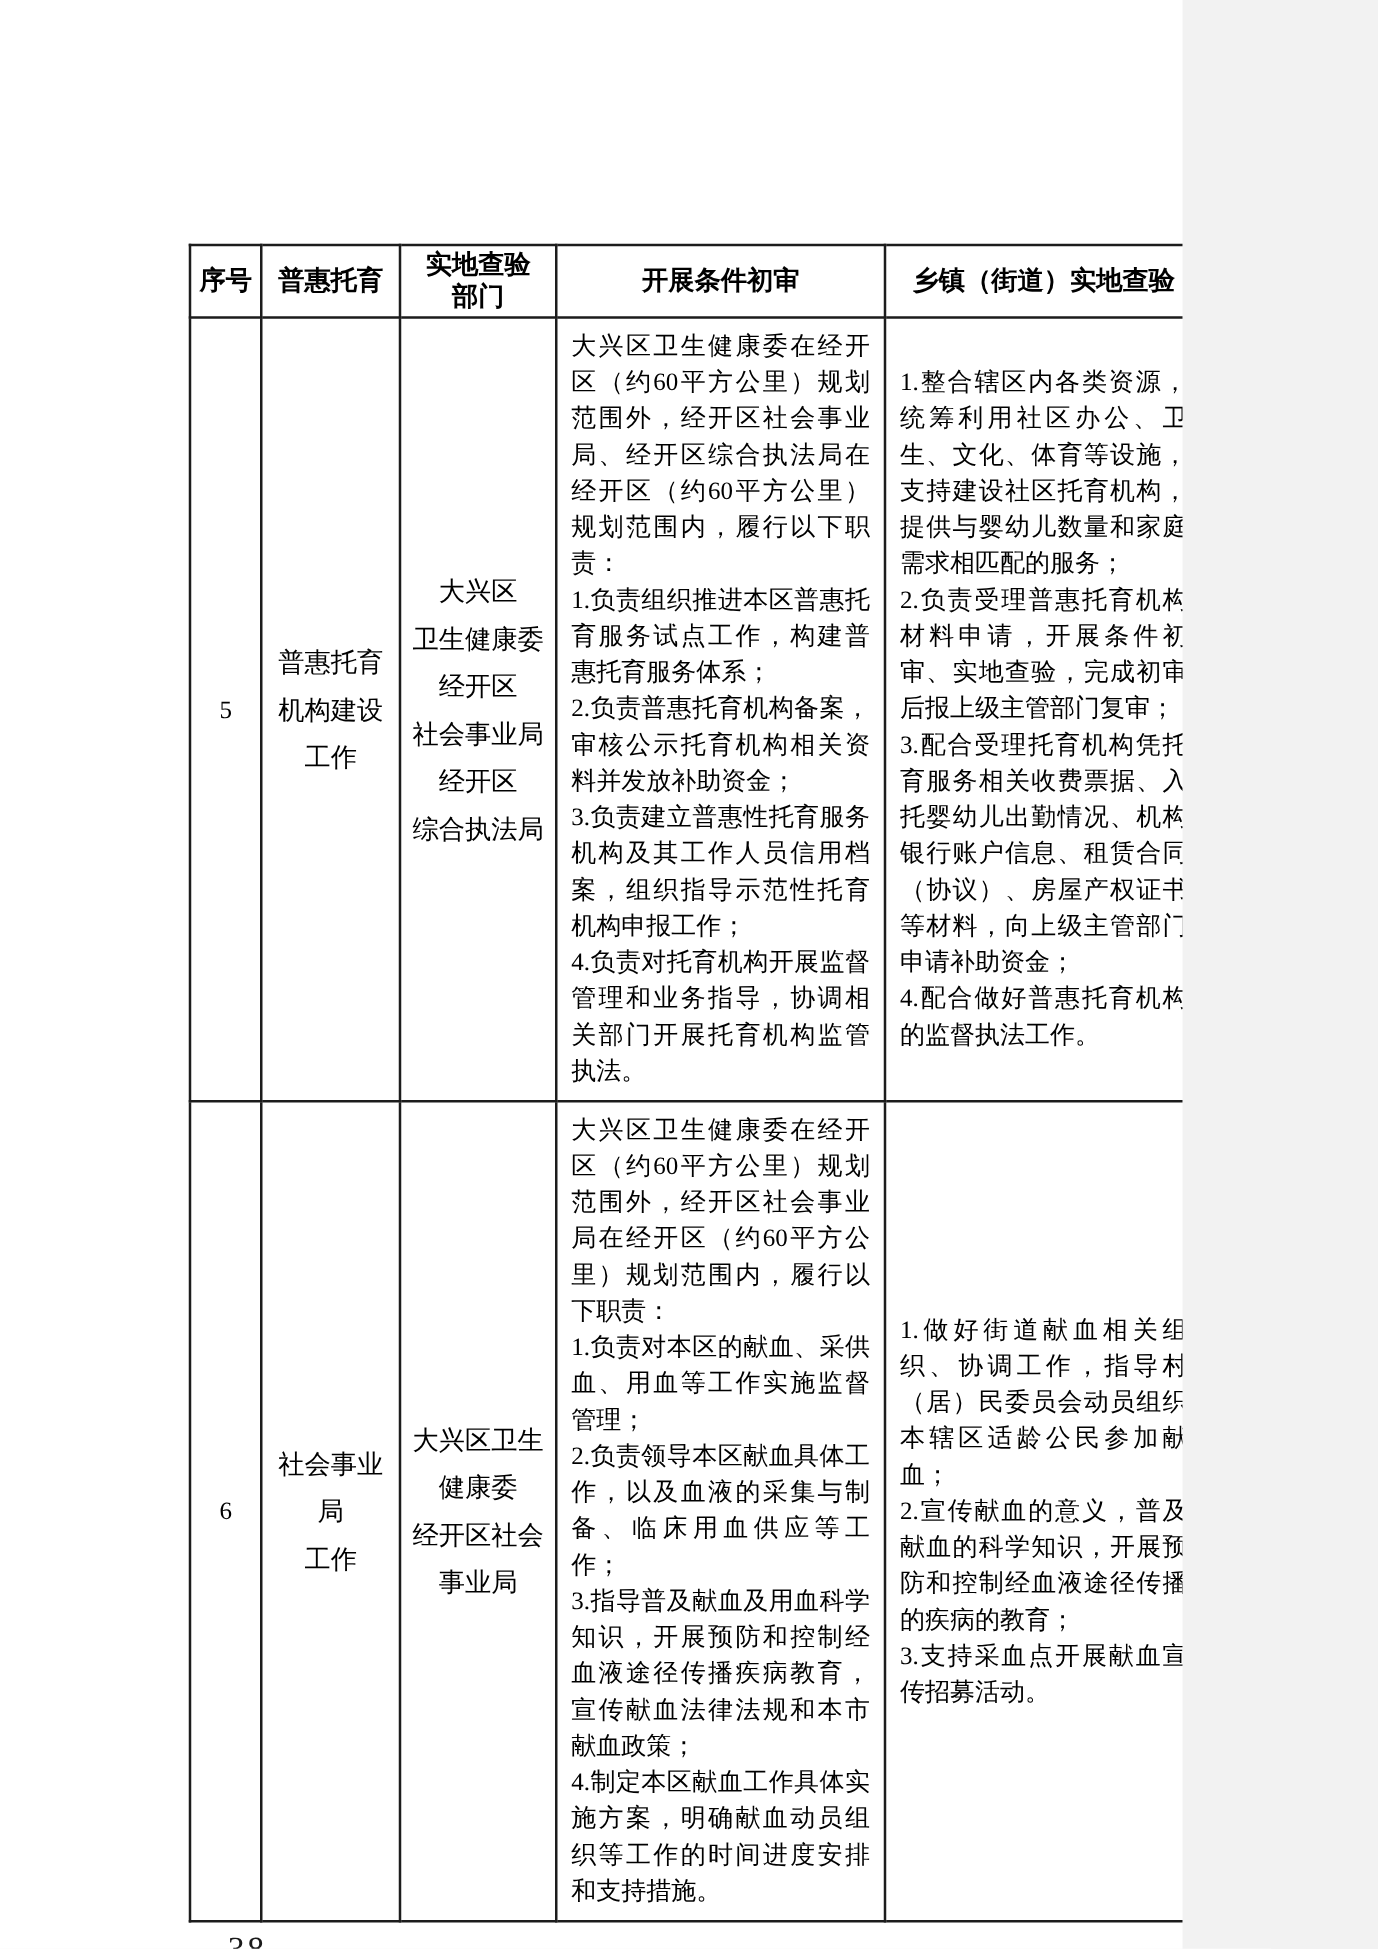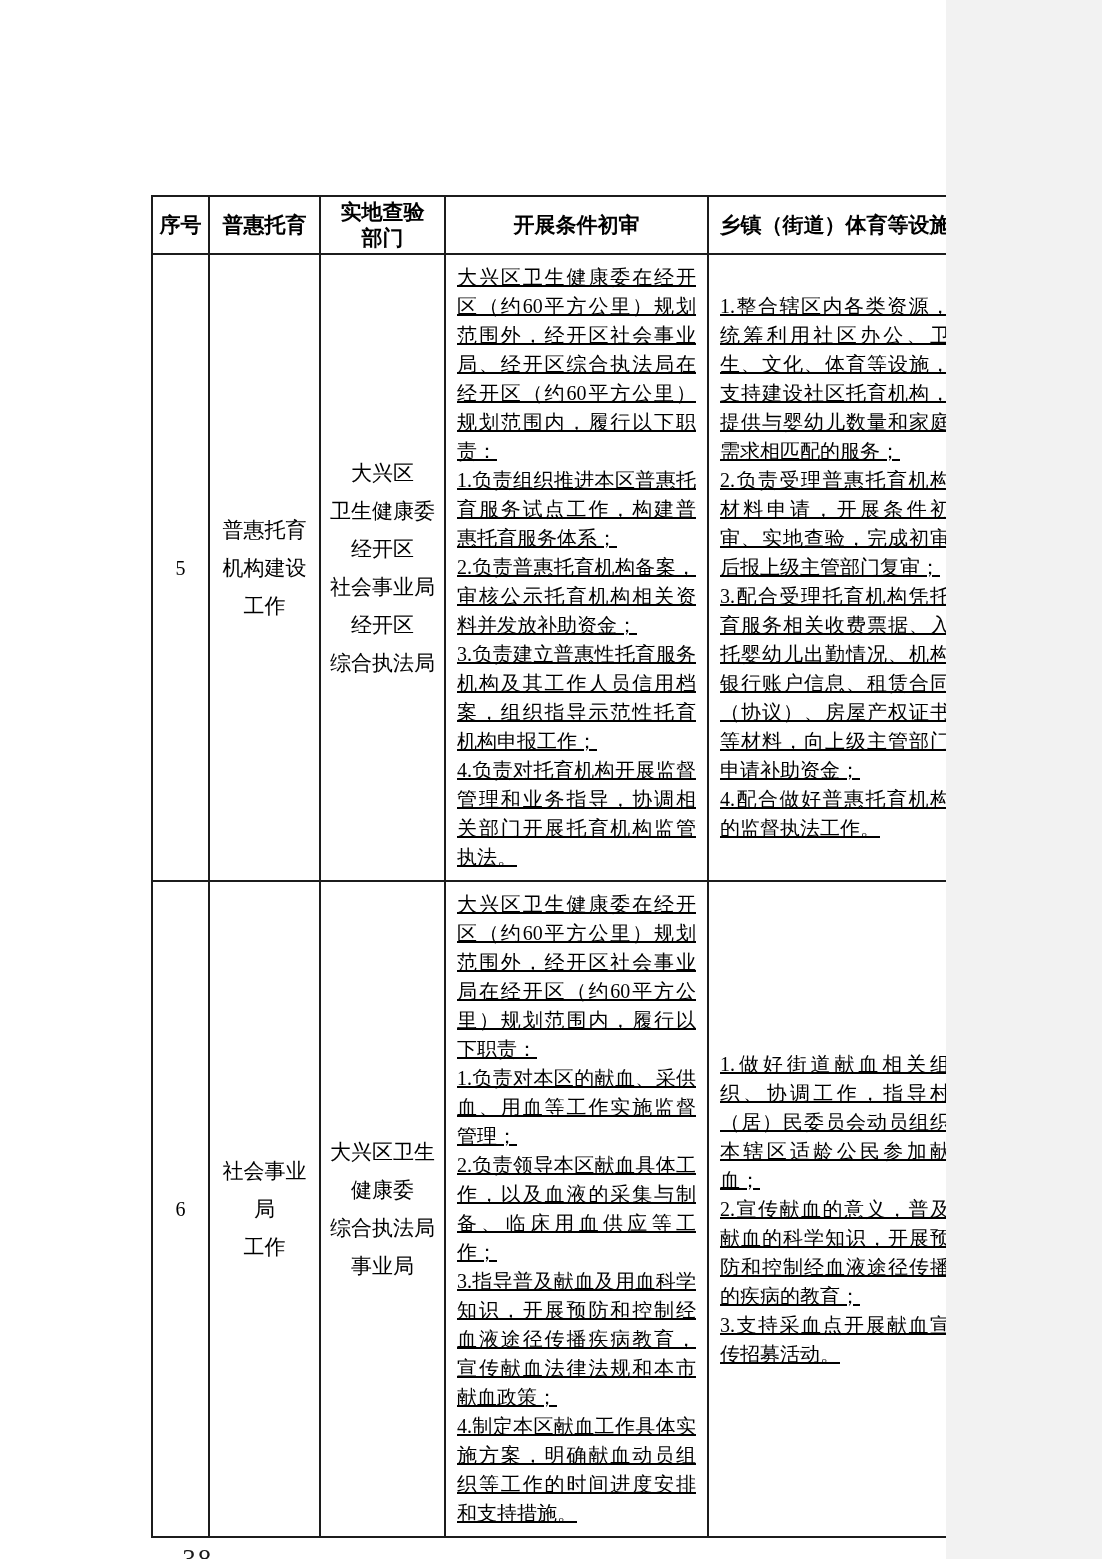--- a/index.html
+++ b/index.html
@@ -97,7 +97,7 @@
         <th>实地查验
 部门</th>
         <th>开展条件初审</th>
-        <th>乡镇（街道）体育等设施</th>
+        <th>乡镇（街道）实地查验</th>
       </tr>
     </thead>
     <tbody>

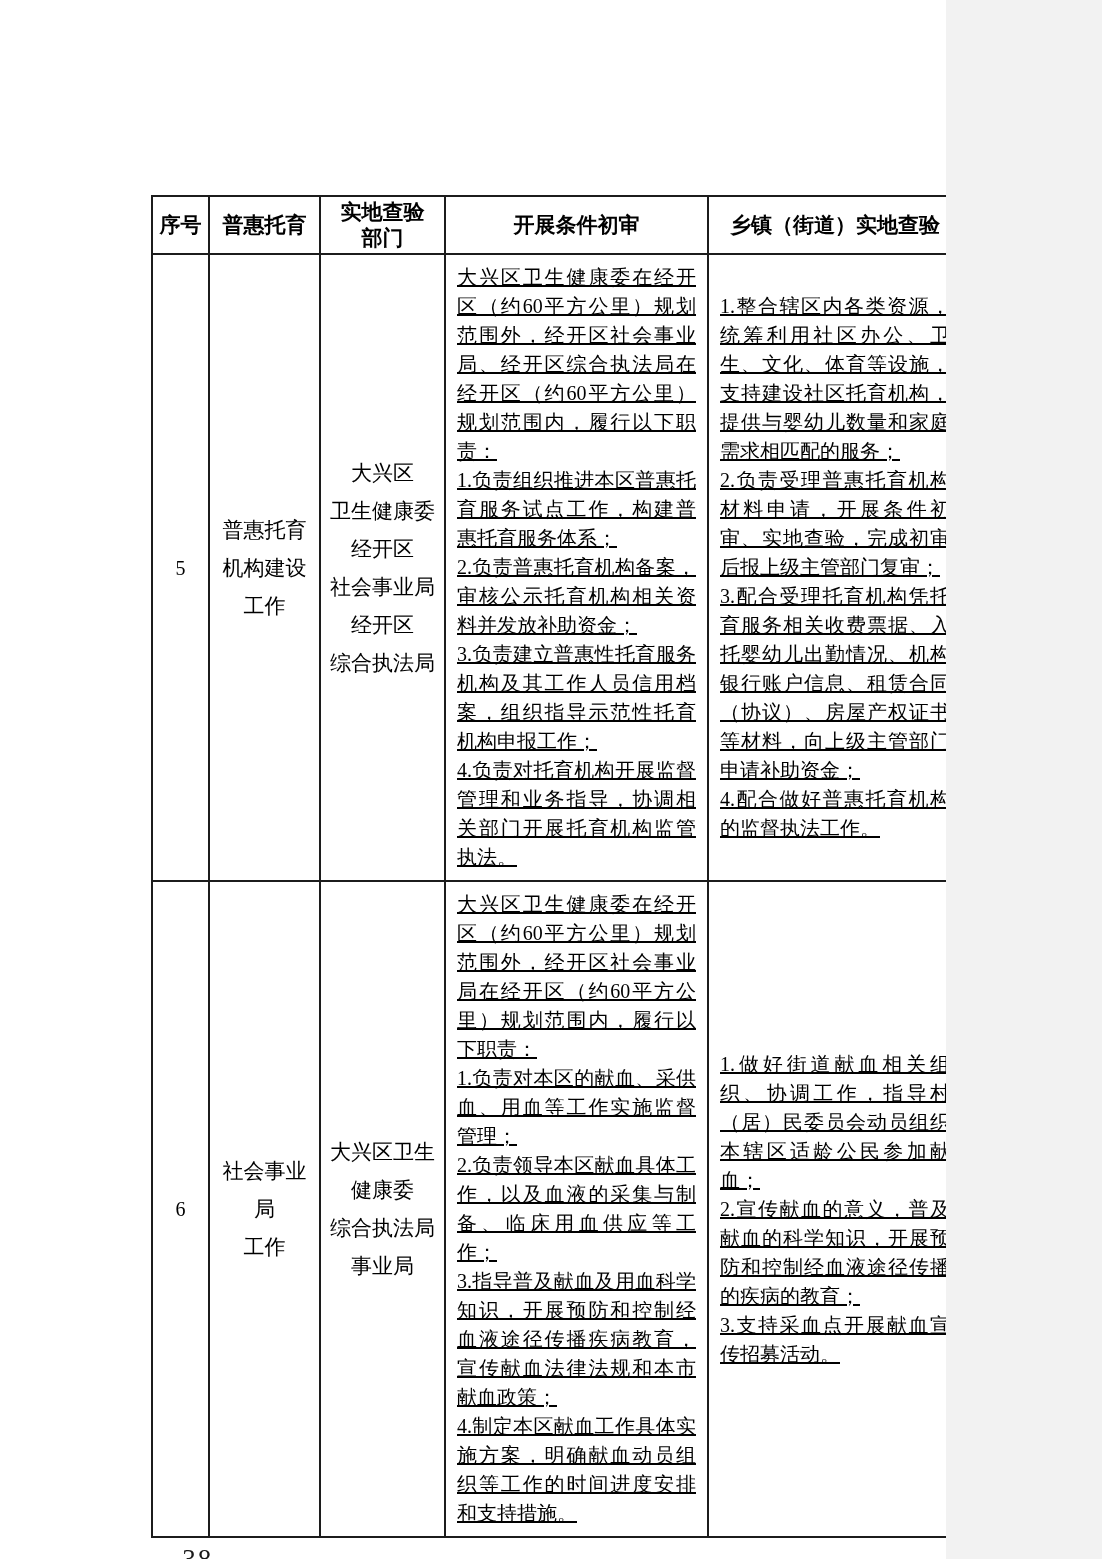--- a/index.html
+++ b/index.html
@@ -62,7 +62,6 @@
     line-height: 29px;
     white-space: pre-line;
     padding: 8px 11px;
-    text-decoration: underline;
   }
   tr.row-5 { height: 555px; }
   tr.row-6 { height: 502px; }

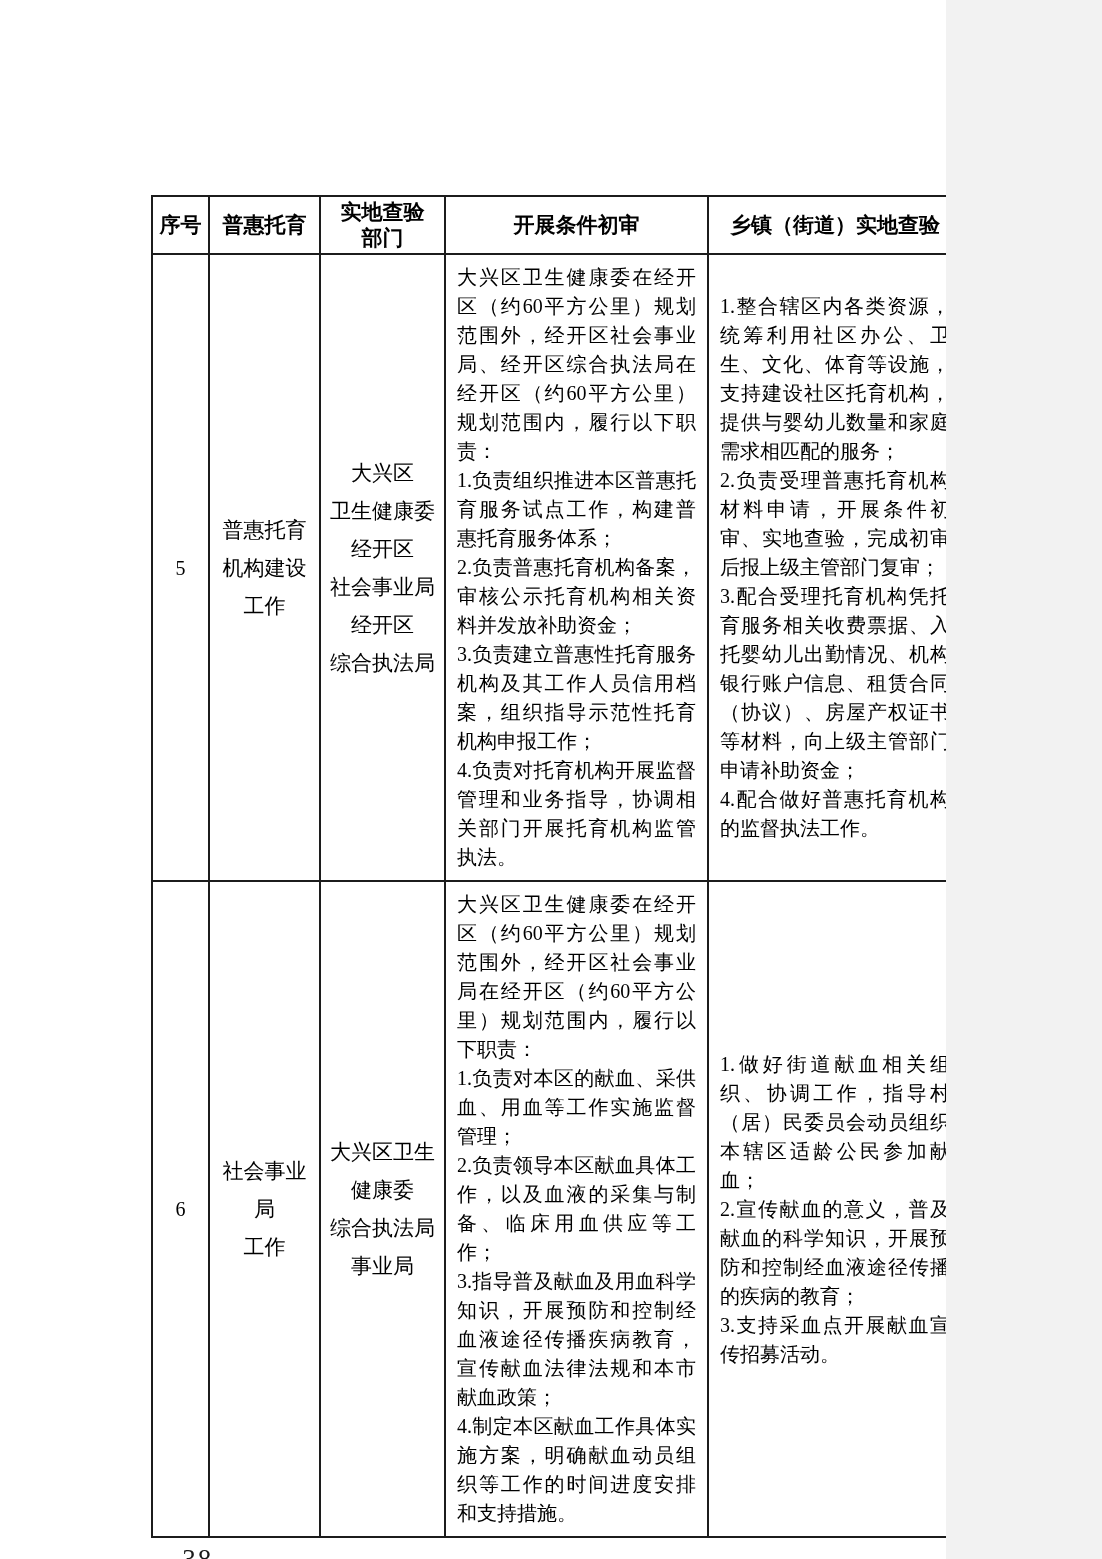--- a/index.html
+++ b/index.html
@@ -127,7 +127,7 @@
 工作</td>
         <td class="center-cell">大兴区卫生
 健康委
-综合执法局
+经开区社会
 事业局</td>
         <td class="duty-cell">大兴区卫生健康委在经开区（约60平方公里）规划范围外，经开区社会事业局在经开区（约60平方公里）规划范围内，履行以下职责：
 1.负责对本区的献血、采供血、用血等工作实施监督管理；

